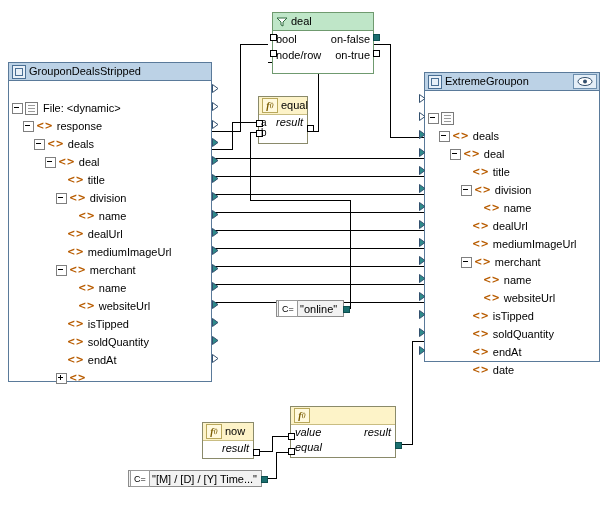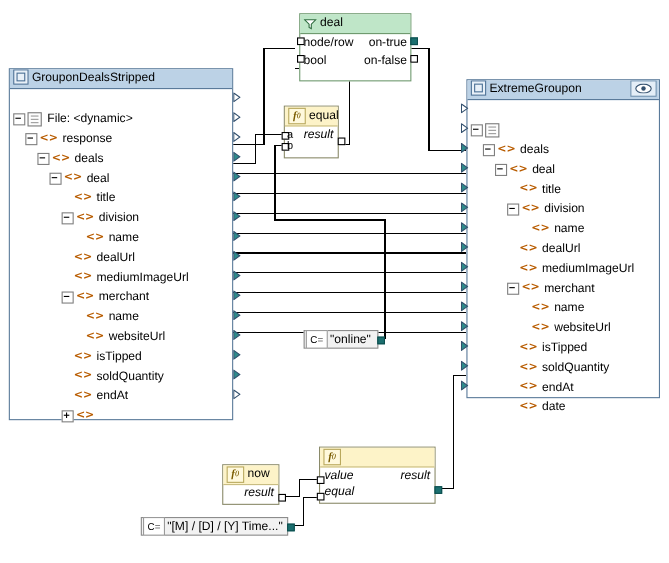--- a/index.html
+++ b/index.html
@@ -678,12 +678,12 @@
       <span>deal</span>
     </div>
     <div class="gbox-row">
+      <span>bool</span>
+      <span class="rt">on-false</span>
+    </div>
+    <div class="gbox-row">
       <span>node/row</span>
       <span class="rt">on-true</span>
-    </div>
-    <div class="gbox-row">
-      <span>bool</span>
-      <span class="rt">on-false</span>
     </div>
     <div class="conn" style="left:-3px; top:21px;"></div>
     <div class="conn" style="left:-3px; top:37px;"></div>

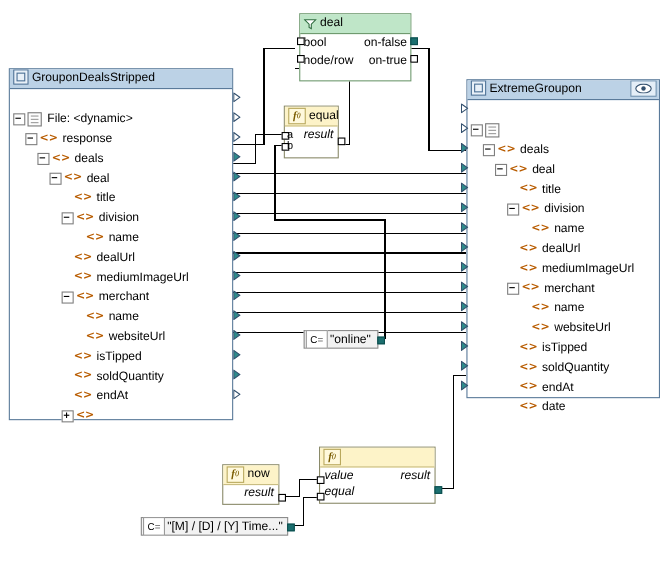--- a/index.html
+++ b/index.html
@@ -47,6 +47,7 @@
     white-space: nowrap;
     overflow: hidden;
     display: flex;
+    align-items: center;
     gap: 3px;
   }
   .box-body {

